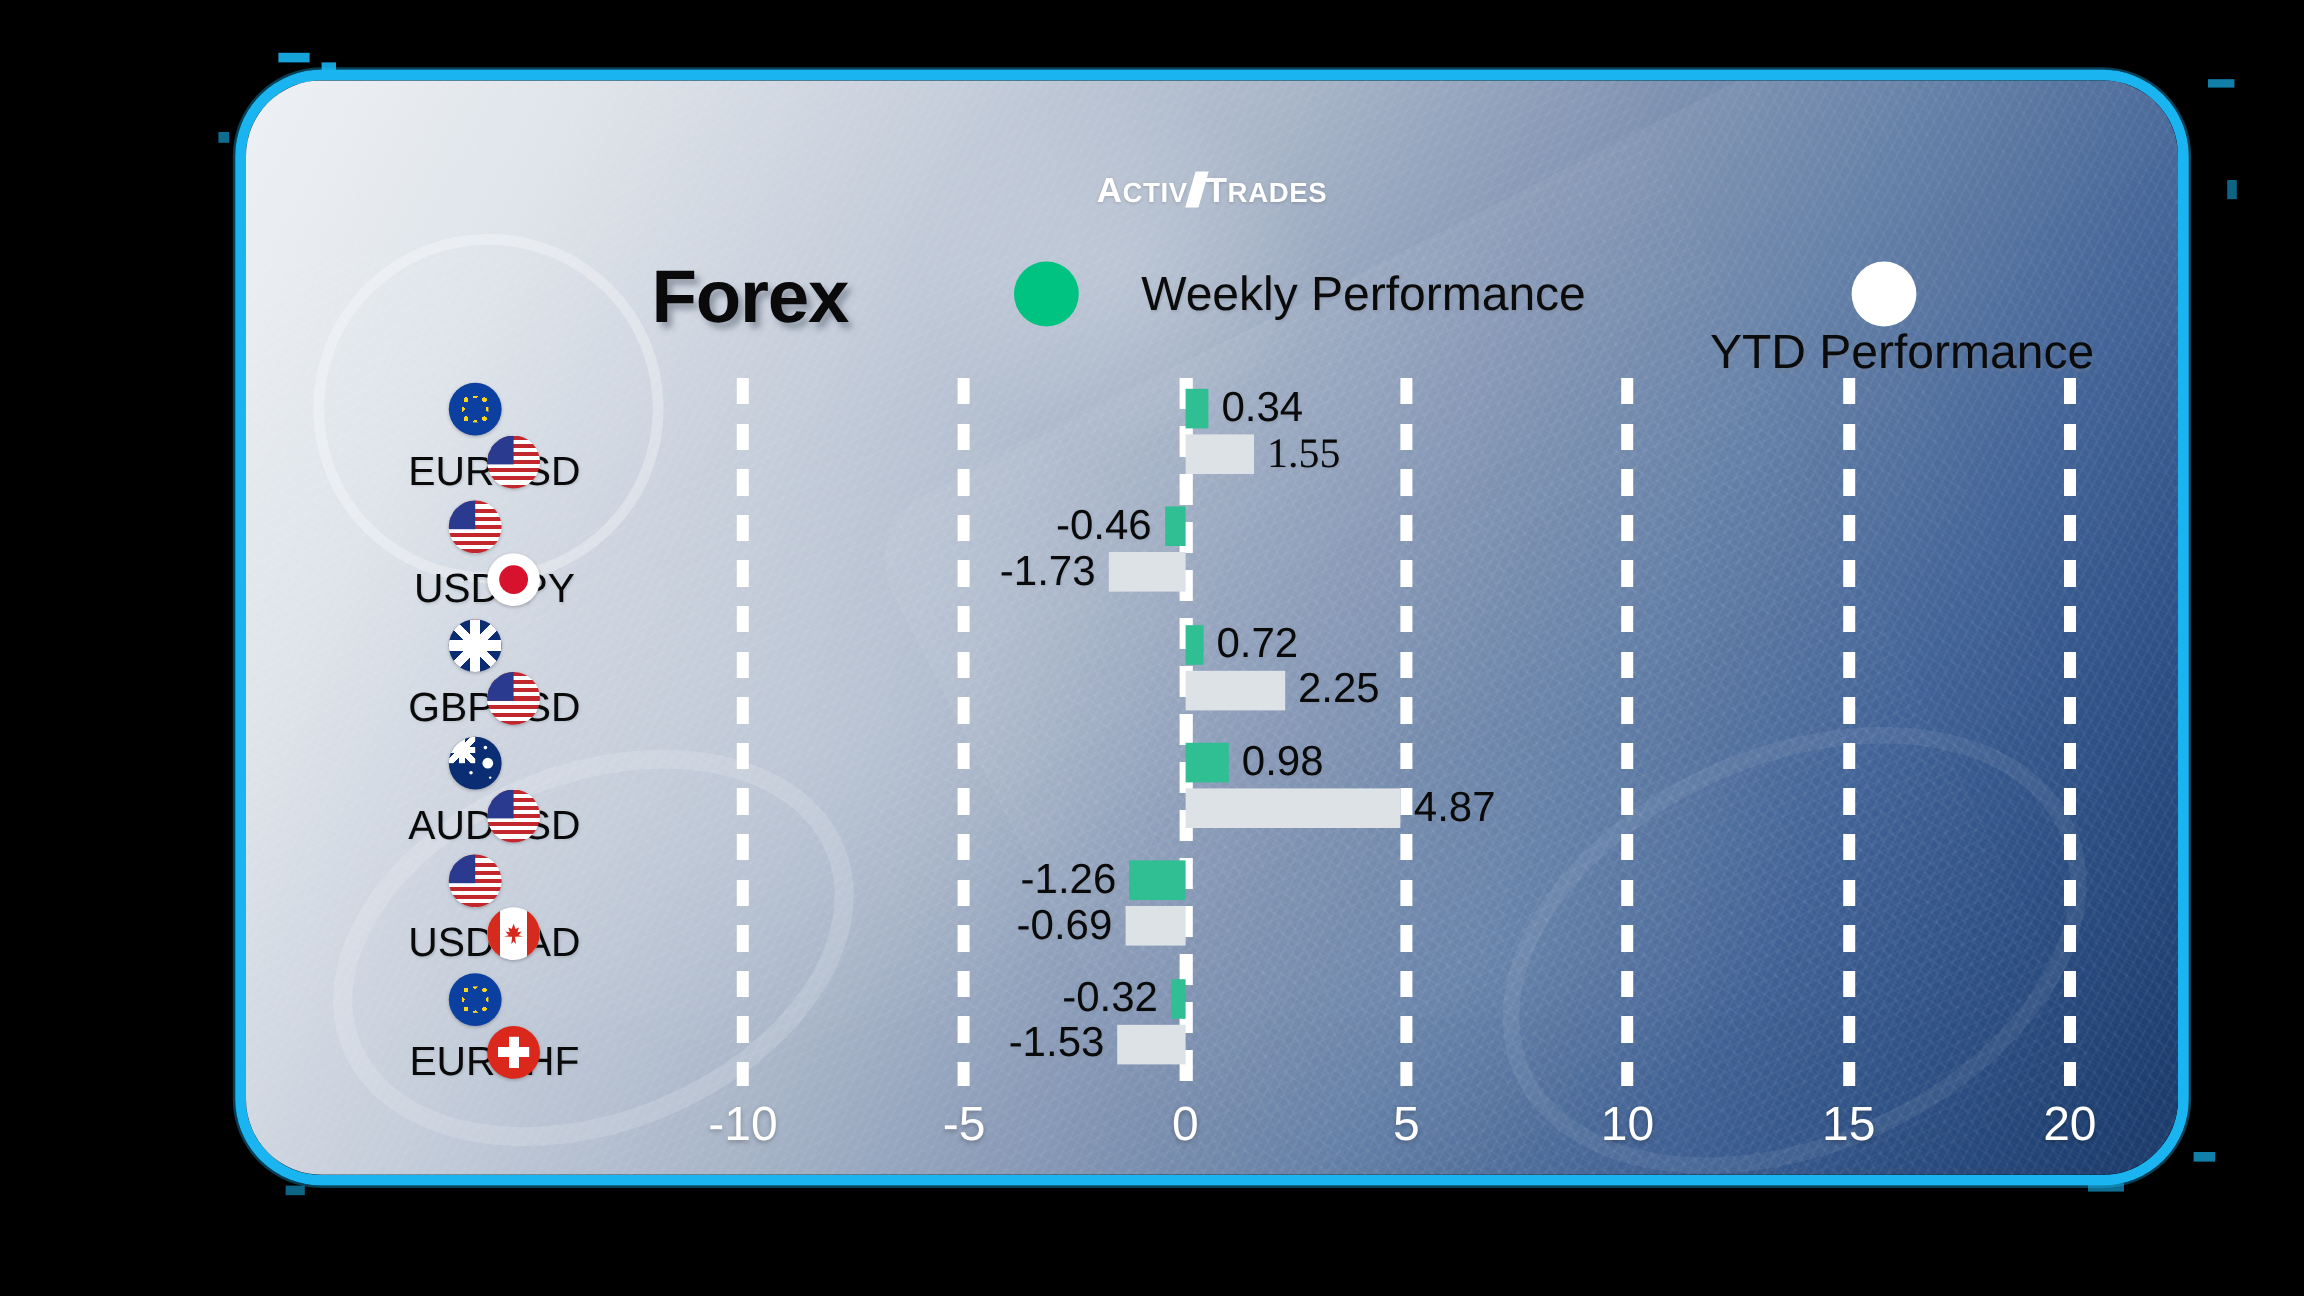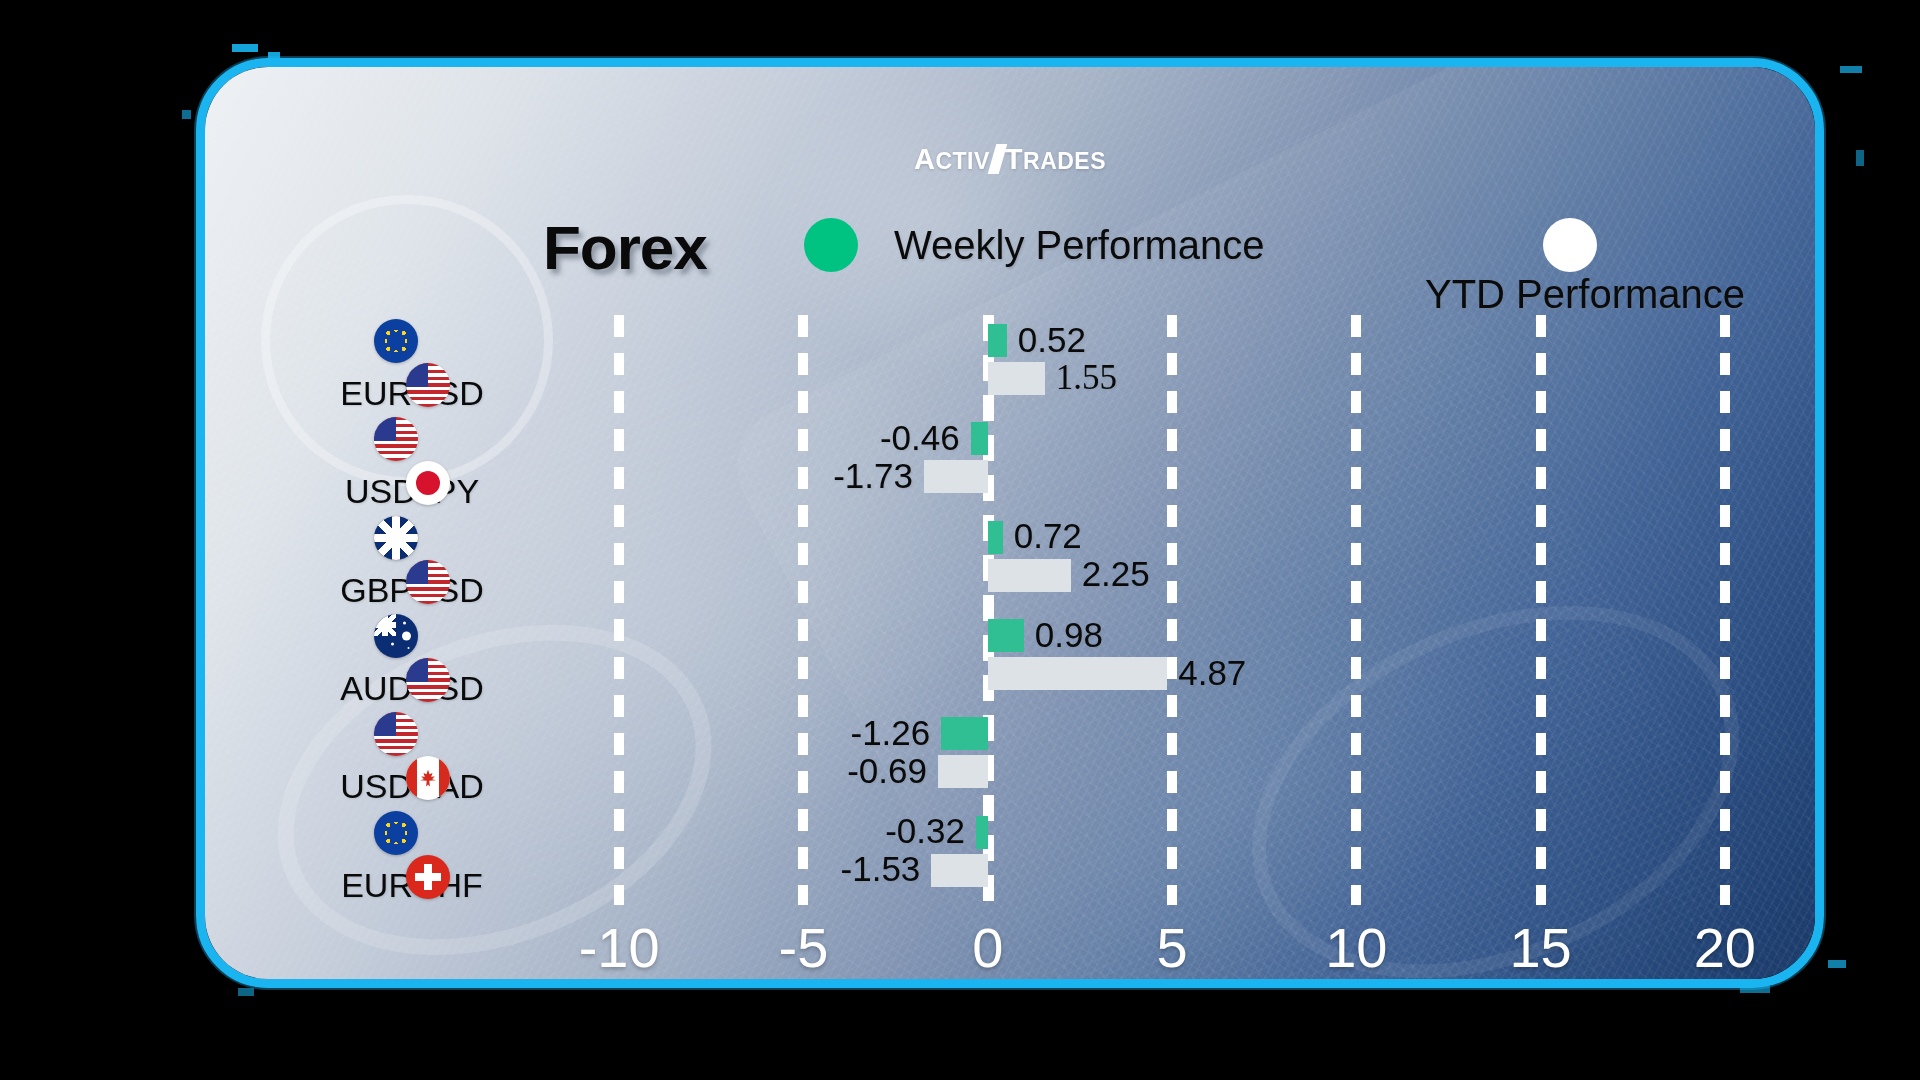--- a/index.html
+++ b/index.html
@@ -115,7 +115,7 @@
     letter-spacing:-1px;
   }
   .legend{position:absolute;top:6px;display:flex;align-items:center;}
-  #leg-weekly{left:599px;}
+  #leg-weekly{left:640px;gap:16px;}
   #leg-ytd{left:1190px;flex-direction:column;}
   .dot{width:54px;height:54px;border-radius:50%;flex:0 0 auto;}
   .dot.green{background:#00c281;}

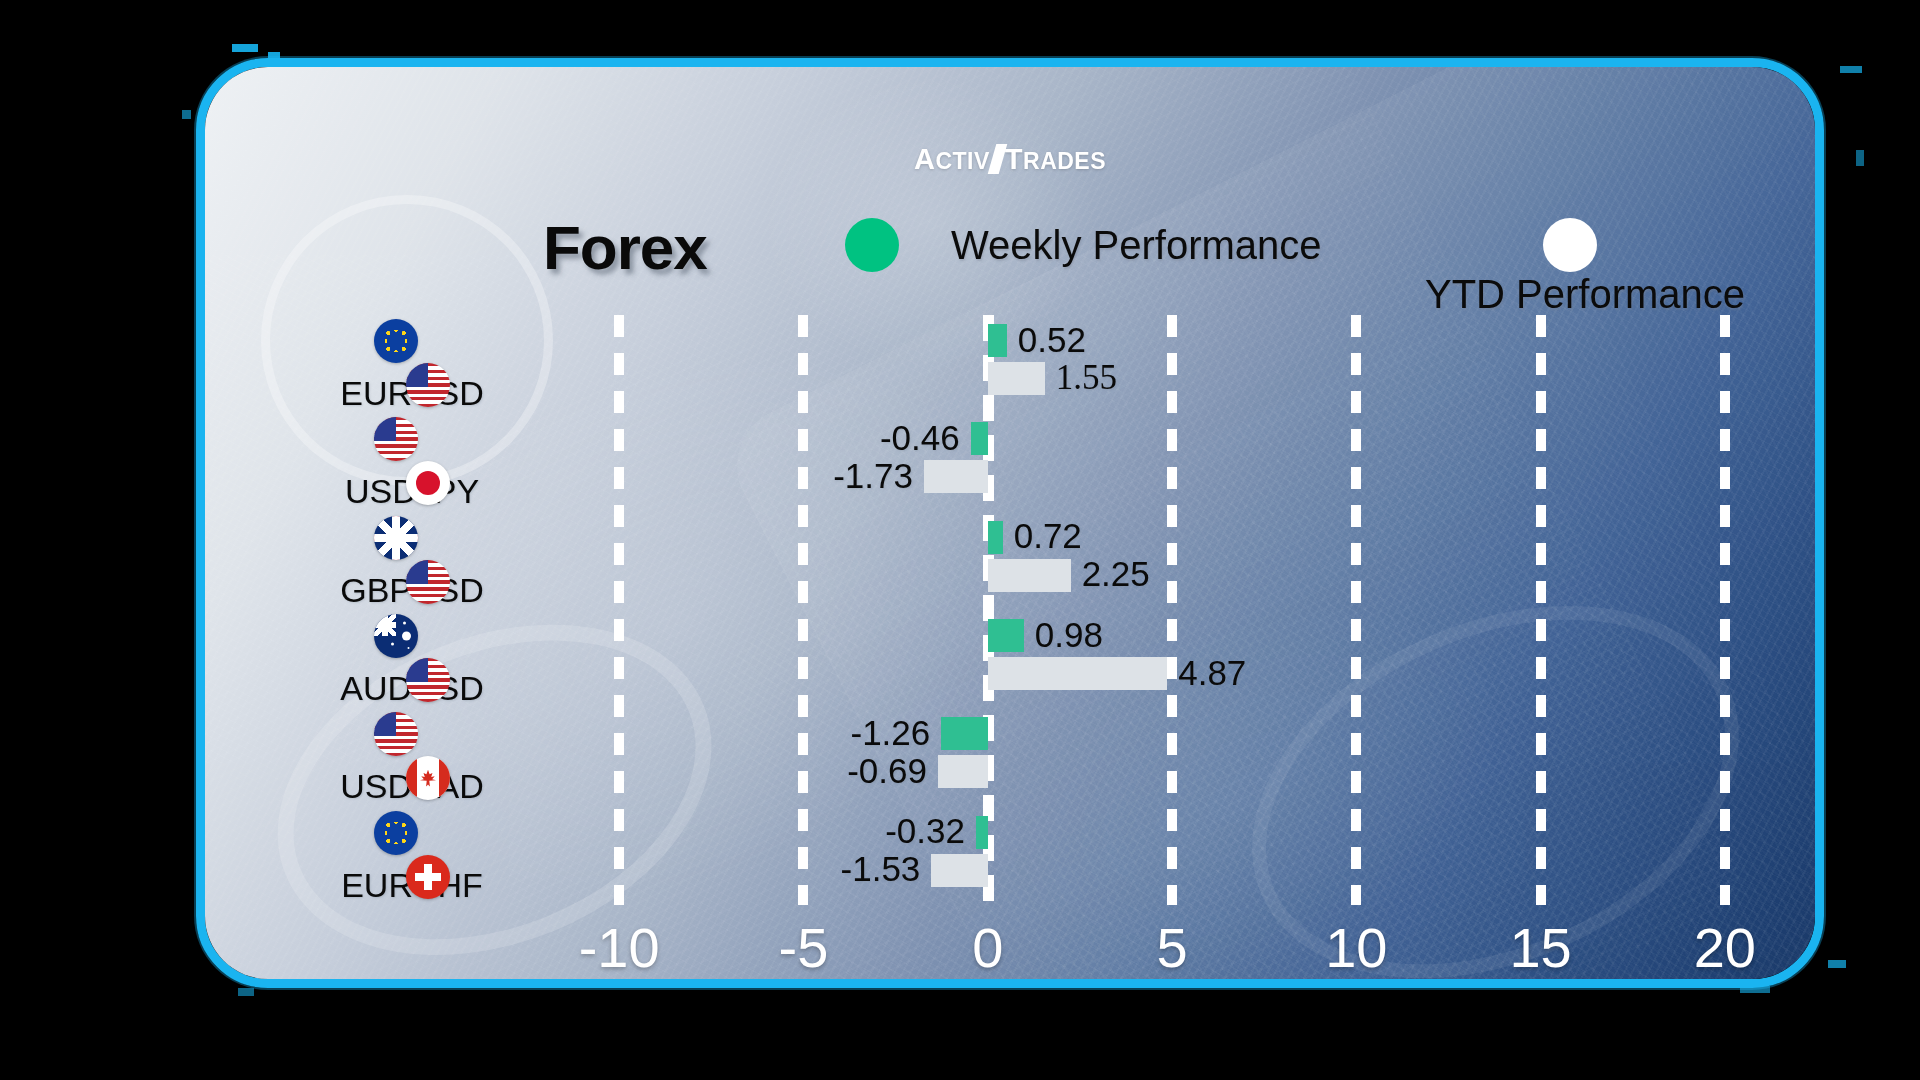--- a/index.html
+++ b/index.html
@@ -323,7 +323,7 @@
           <div class="grid" style="left: 1197.86px;"></div>
           <div class="row" style="top: 0px;">
             <div class="bar green pos" style="left: 460.714px; width: 19.1657px; top: 9px;">
-              <span class="val">0.52</span>
+              <span class="val">0.34</span>
             </div>
             <div class="bar white pos" style="left: 460.714px; width: 57.1286px; top: 47px; font-family: Liberation Serif, serif;">
               <span class="val">1.55</span>

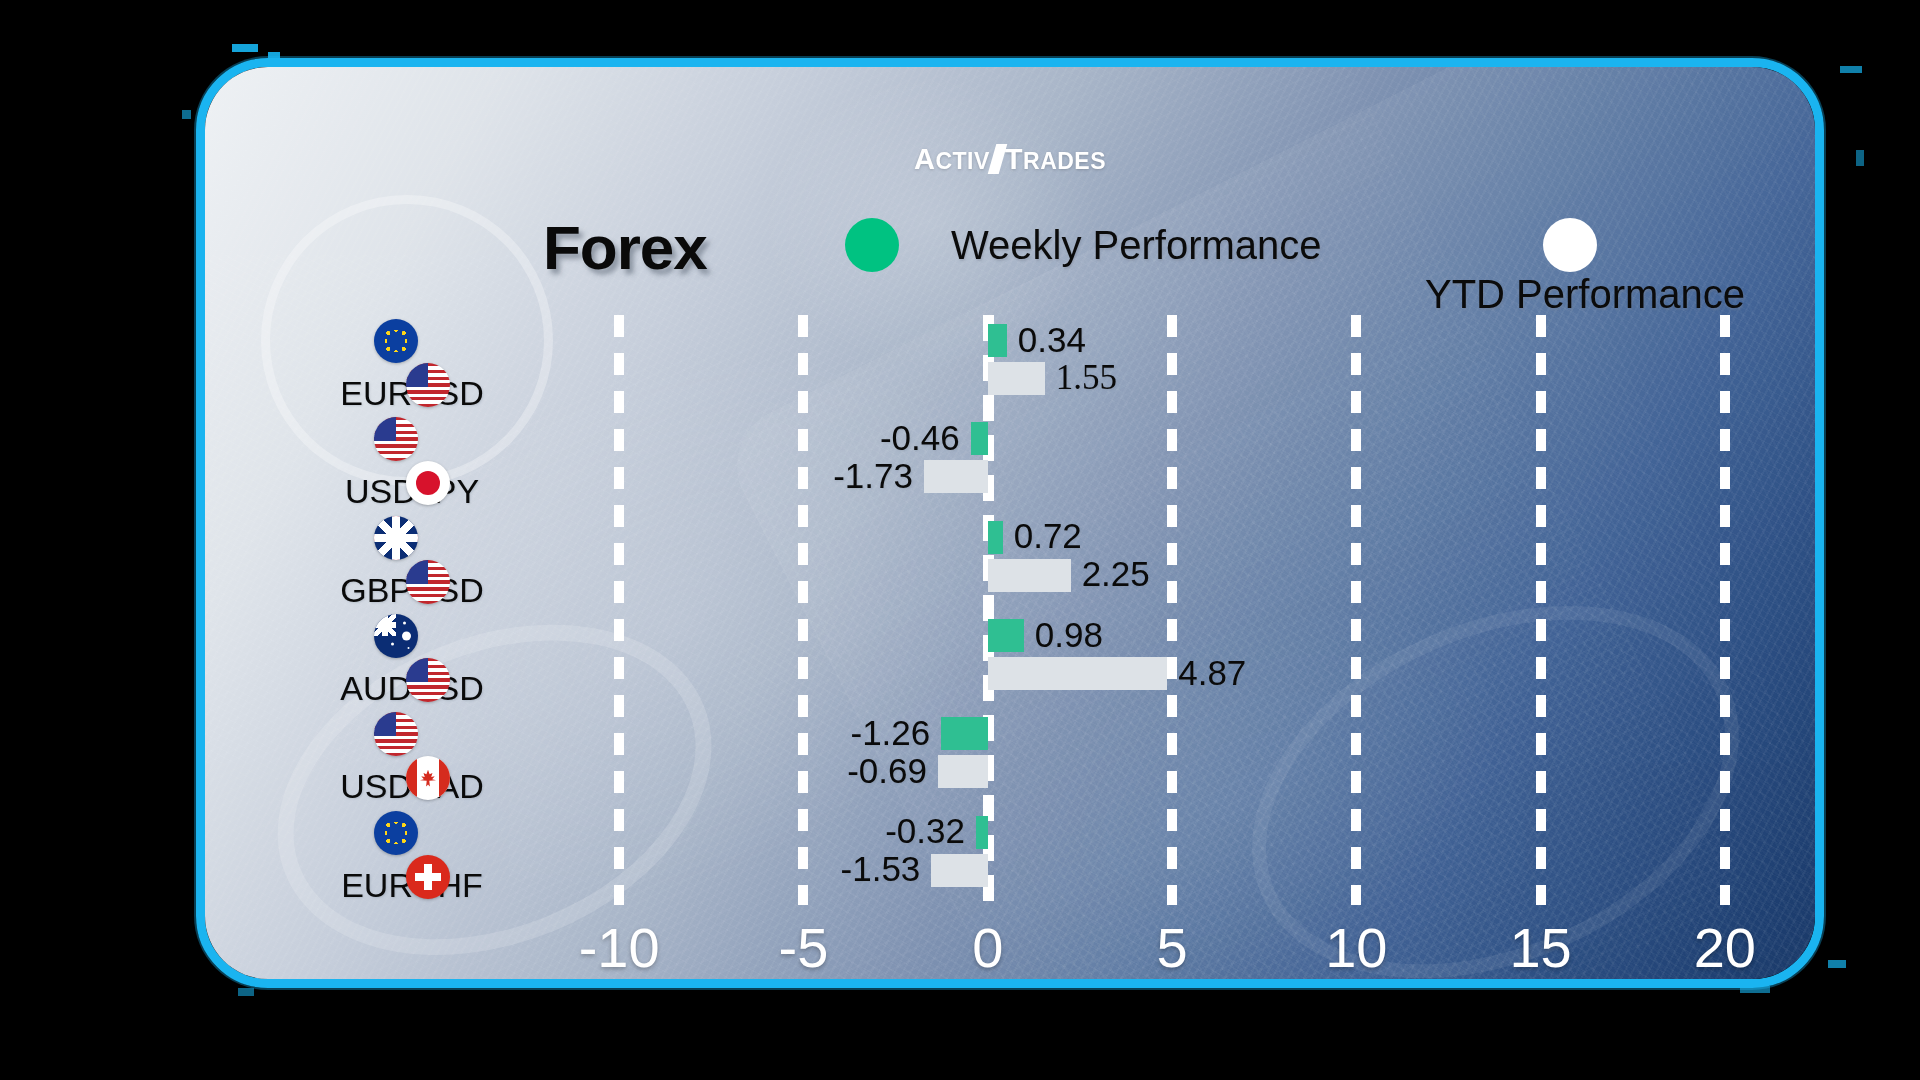--- a/index.html
+++ b/index.html
@@ -256,7 +256,7 @@
   #xaxis{position:absolute;left:322px;top:848px;width:1290px;height:62px;}
   .tick{
     position:absolute;top:0;width:140px;margin-left:-70px;text-align:center;
-    font-size:56px;color:#ffffff;font-weight:500;
+    font-size:40px;color:#ffffff;font-weight:500;
     text-shadow:0 2px 4px rgba(0,0,0,.28);
   }
   #xlabel{

